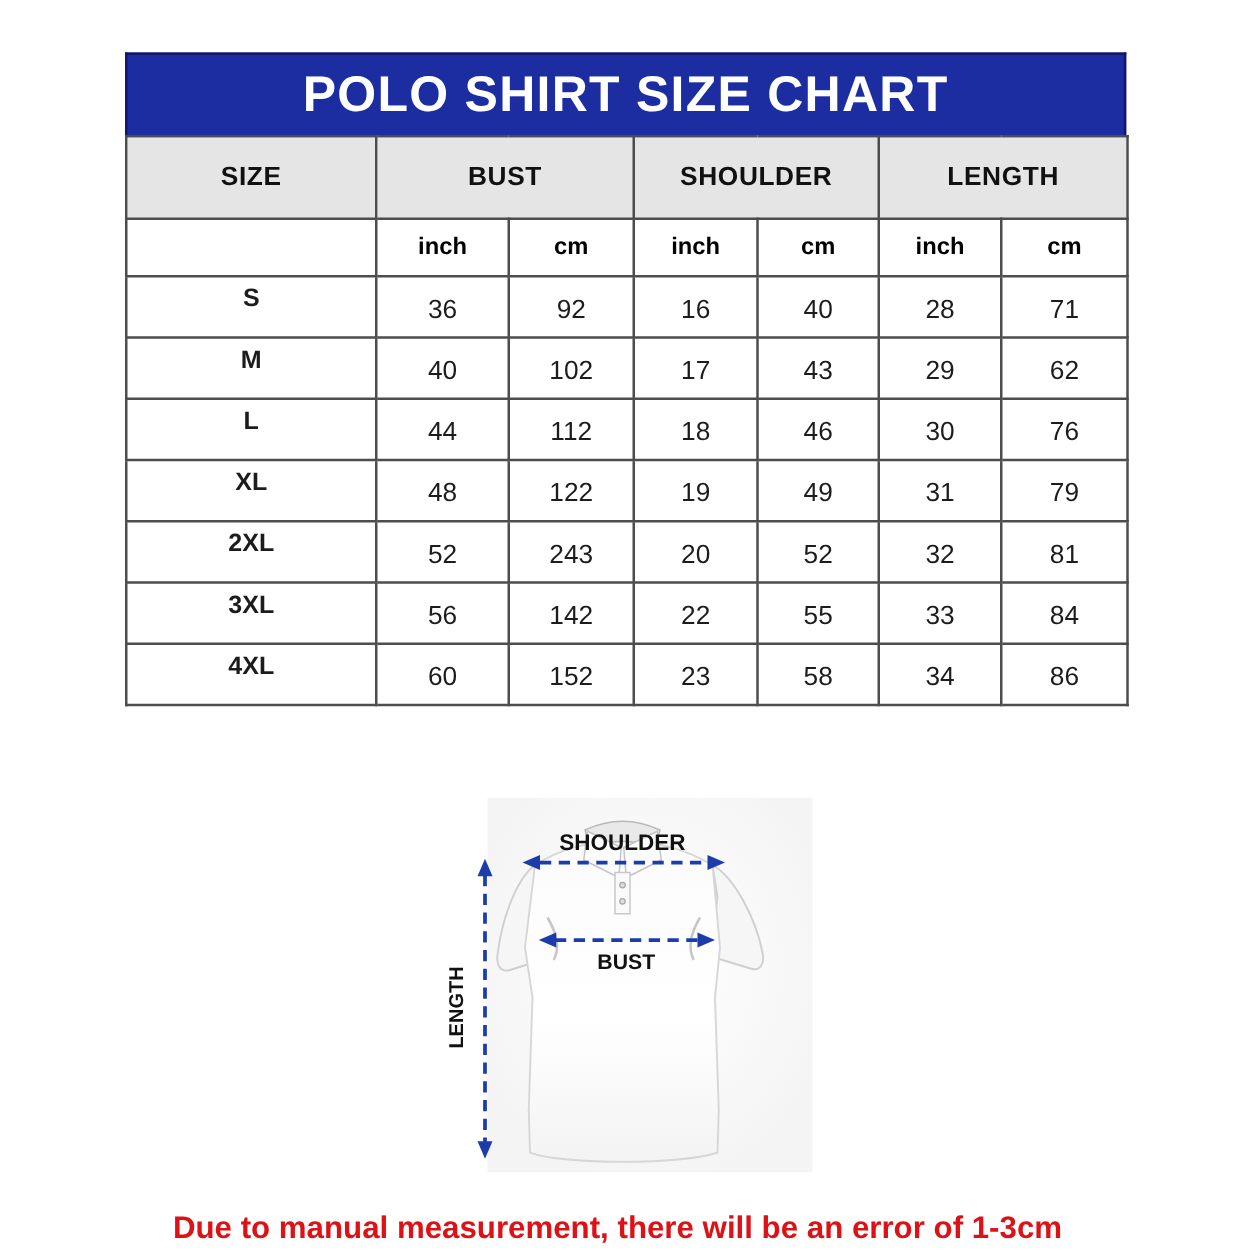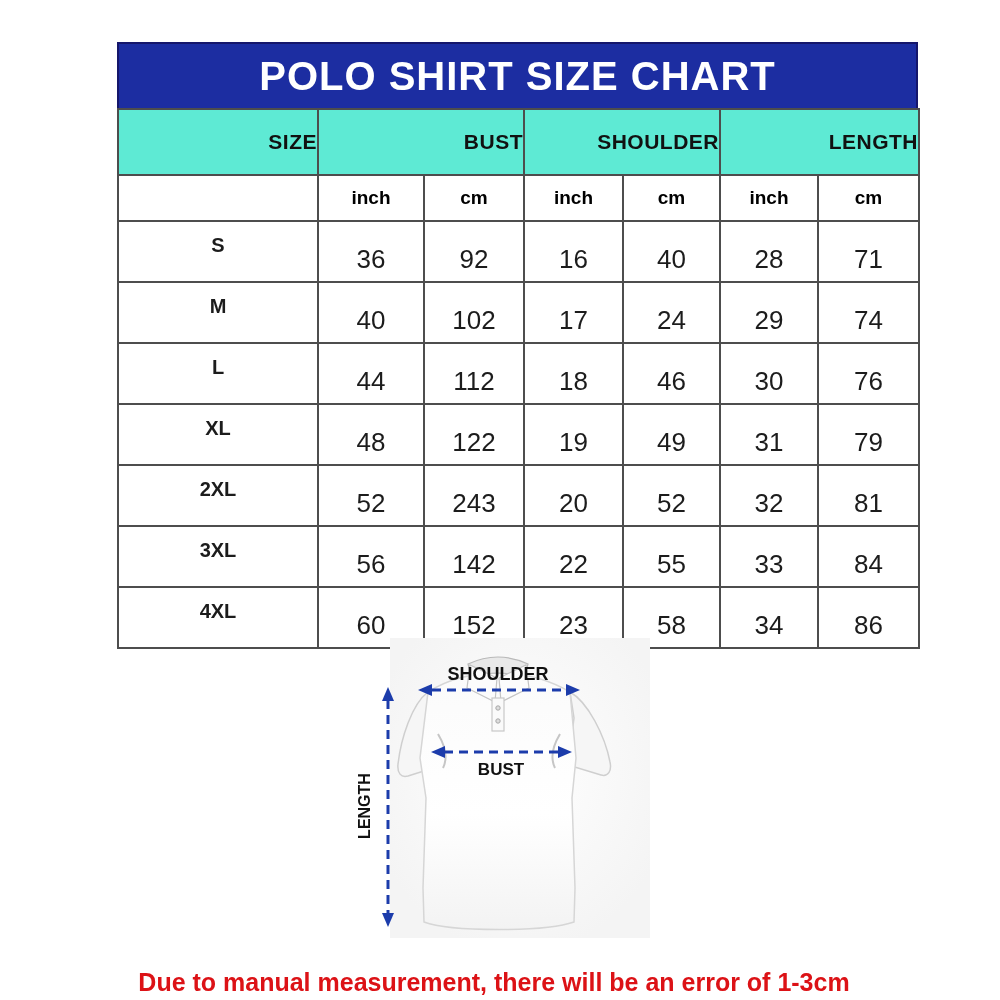--- a/index.html
+++ b/index.html
@@ -9,7 +9,7 @@
   }
 
   
-  .size-chart{position:absolute;left:117px;top:42px;width:801px;}
+  .size-chart{position:absolute;left:100px;top:42px;width:801px;}
   .chart-title{
     box-sizing:border-box;height:66px;border:2px solid #15166b;border-bottom:none;
     background:#1c2da1;color:#ffffff;display:flex;align-items:center;justify-content:center;

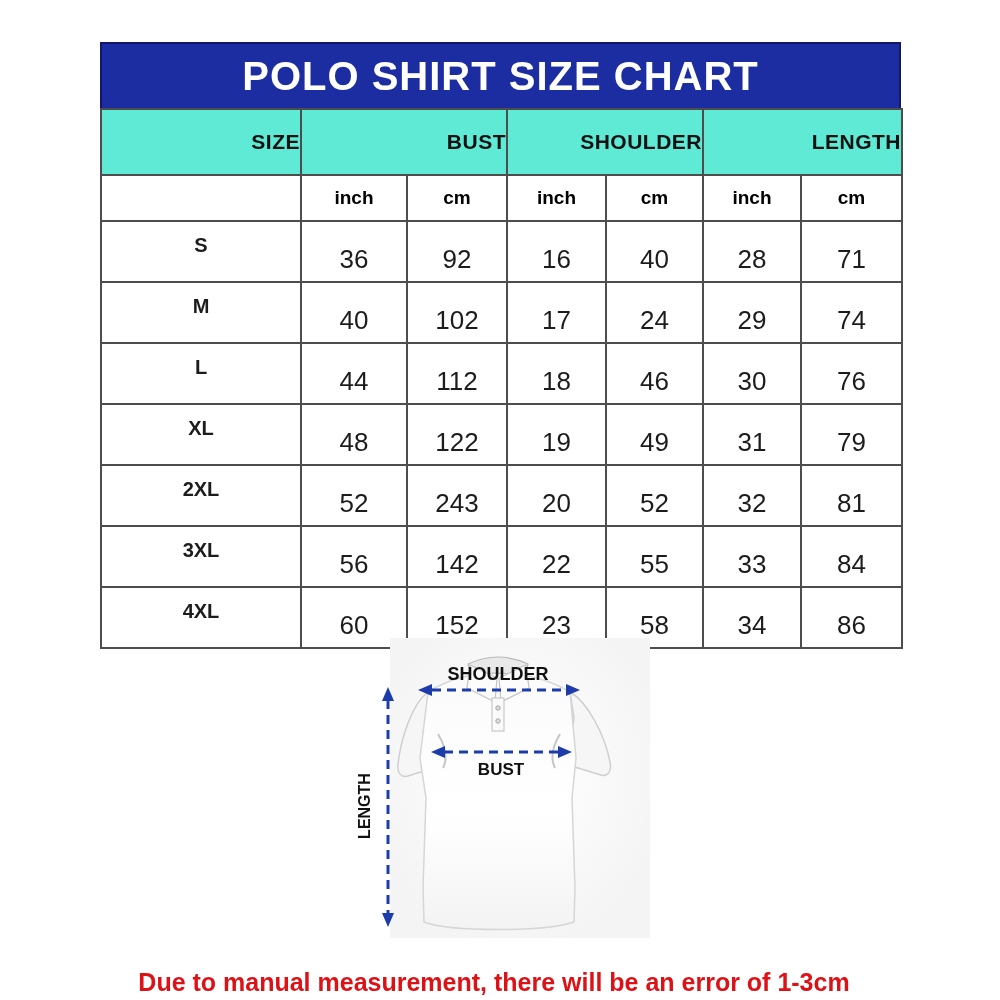--- a/index.html
+++ b/index.html
@@ -24,7 +24,7 @@
     overflow:hidden;
   }
   tr.group-row th{
-    height:64px;background:#5eead4;font-size:21px;font-weight:700;letter-spacing:.5px;color:#111;text-align:right;
+    height:64px;background:#e5e5e5;font-size:21px;font-weight:700;letter-spacing:.5px;color:#111;
   }
   tr.unit-row td{height:44px;font-size:19px;font-weight:700;color:#000000;background:#fff;}
   tr.data-row td{height:43px;background:#fff;}

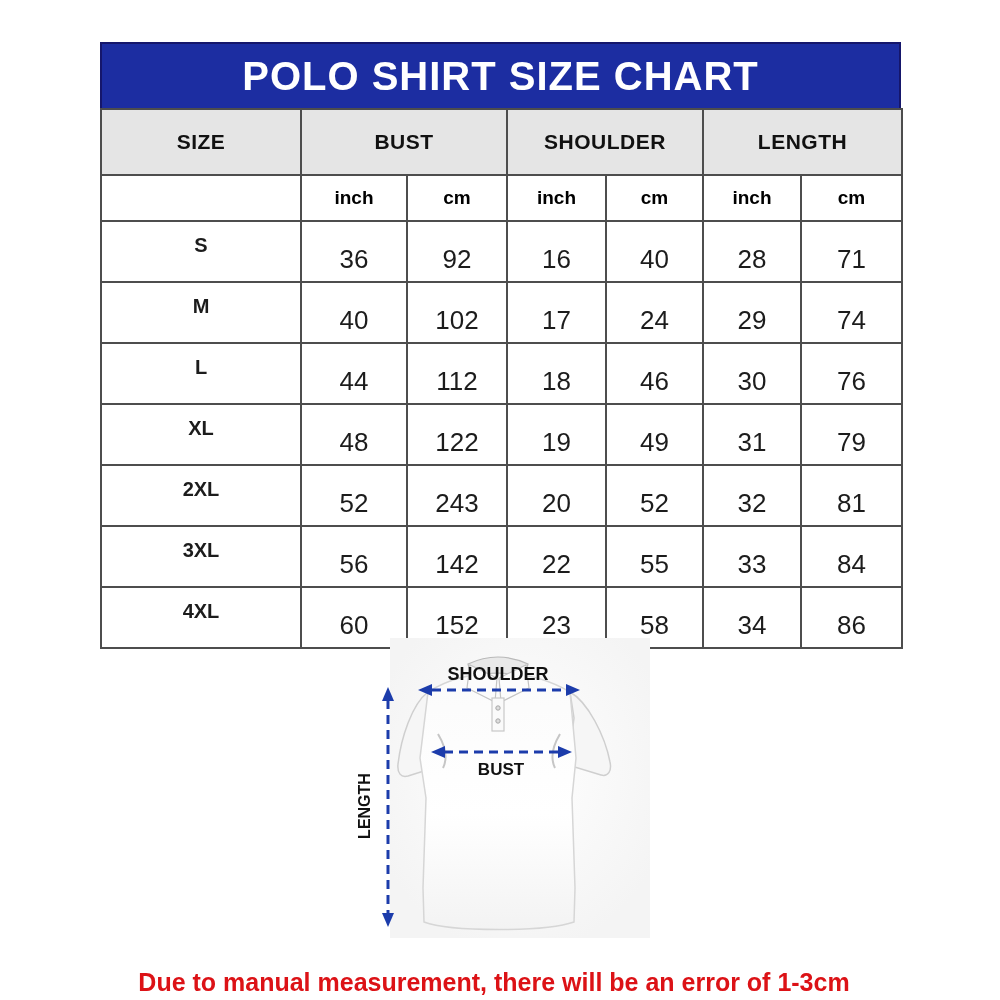--- a/index.html
+++ b/index.html
@@ -31,7 +31,7 @@
   tr.data-row td.size-cell span{
     display:inline-block;font-size:20px;font-weight:700;transform:translateY(-6px);
   }
-  tr.data-row td.num-cell{font-size:26px;font-weight:400;padding-top:16px;}
+  tr.data-row td.num-cell{font-size:21px;font-weight:400;padding-top:4px;}
 
   
   .diagram{position:absolute;left:350px;top:638px;width:330px;height:300px;}

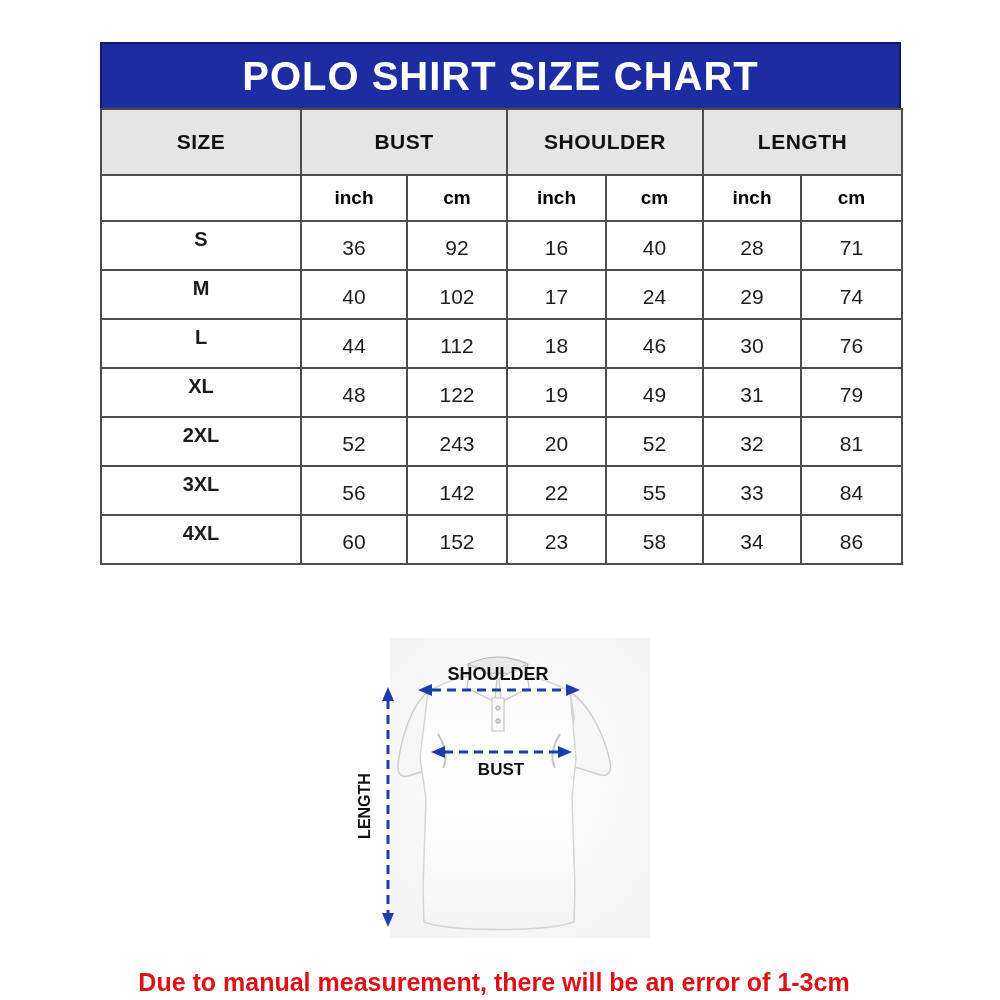--- a/index.html
+++ b/index.html
@@ -91,7 +91,7 @@
         <td class="num-cell">40</td>
         <td class="num-cell">102</td>
         <td class="num-cell">17</td>
-        <td class="num-cell">24</td>
+        <td class="num-cell">43</td>
         <td class="num-cell">29</td>
         <td class="num-cell">74</td>
       </tr>

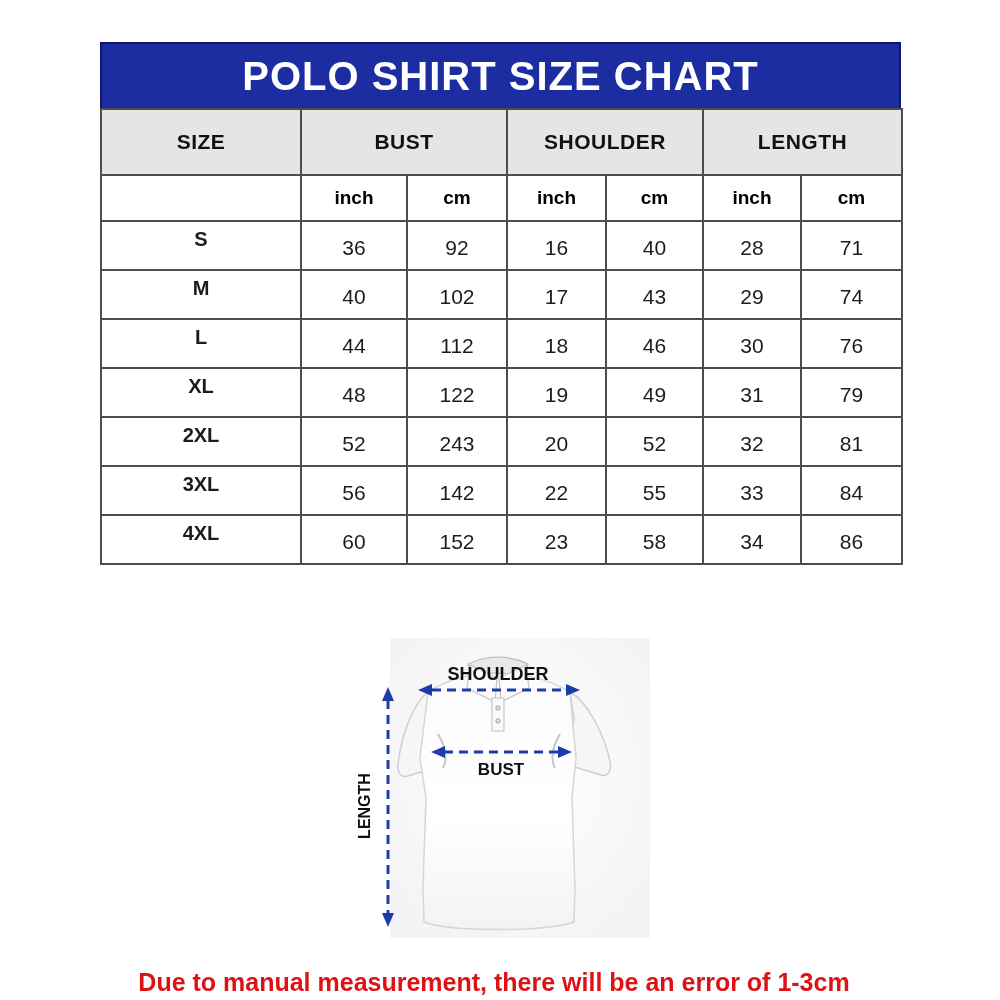--- a/index.html
+++ b/index.html
@@ -93,7 +93,7 @@
         <td class="num-cell">17</td>
         <td class="num-cell">43</td>
         <td class="num-cell">29</td>
-        <td class="num-cell">74</td>
+        <td class="num-cell">62</td>
       </tr>
       <tr class="data-row">
         <td class="size-cell"><span>L</span></td>

